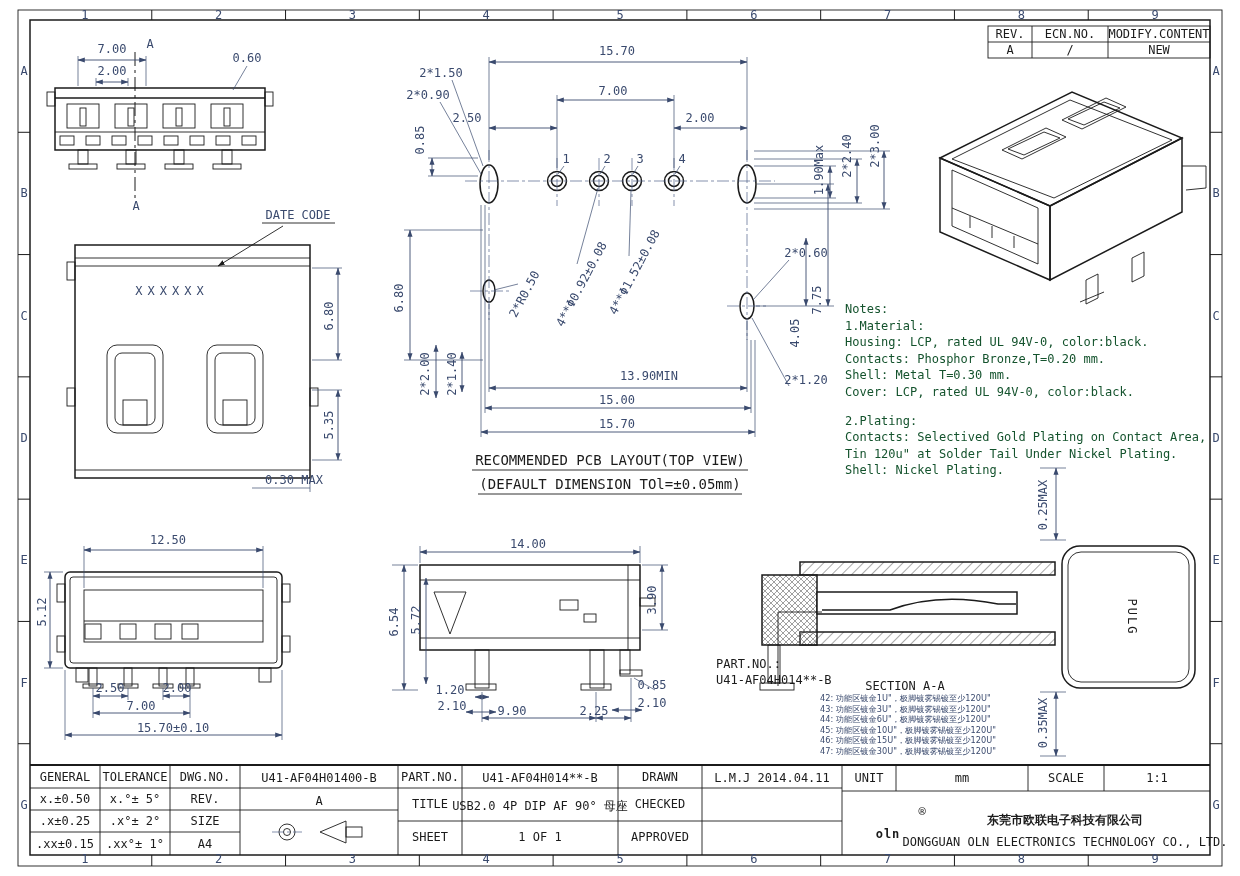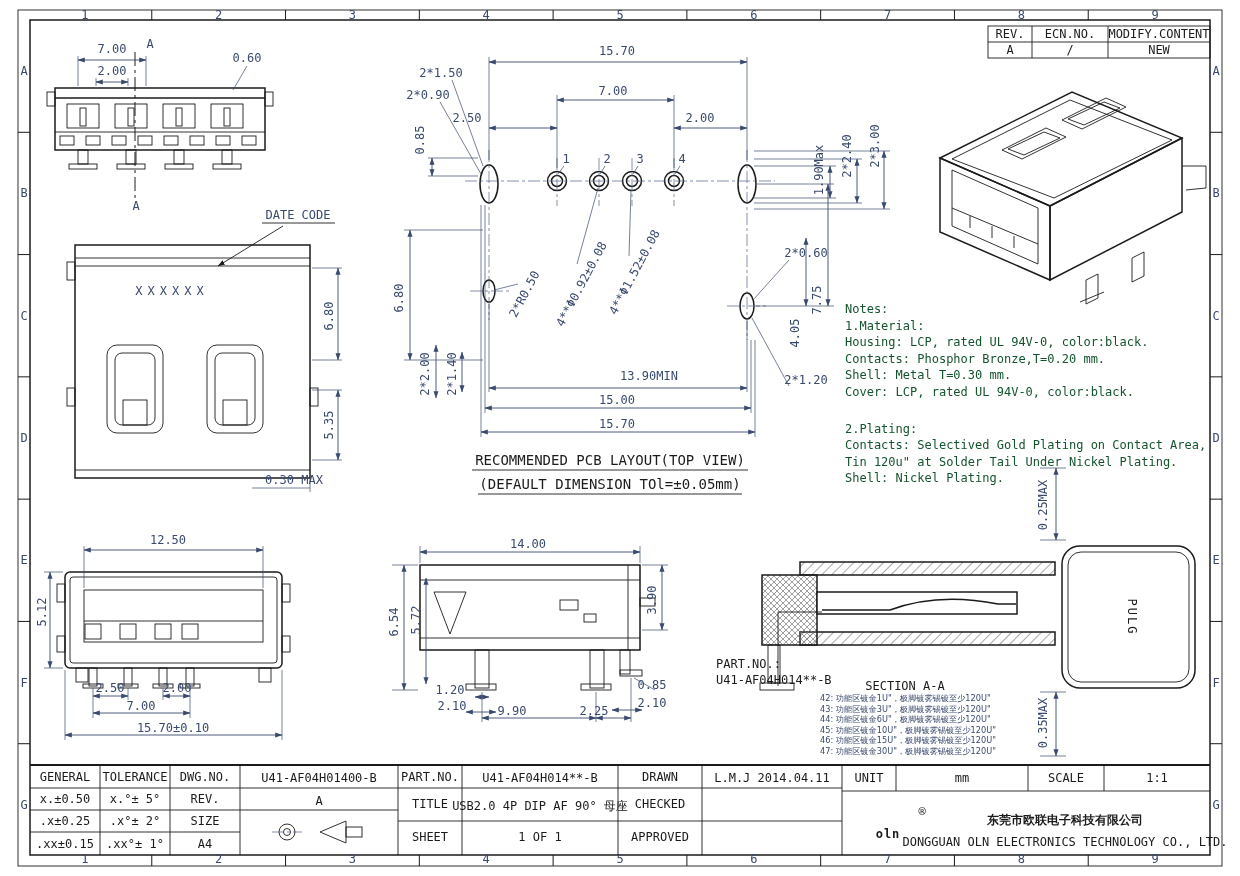--- a/index.html
+++ b/index.html
@@ -15,7 +15,7 @@
   .blk{fill:#1b1b1b;}
   .cap{fill:#1b1b1b;font-size:14px;}
   .notes{position:absolute;left:845px;top:301px;width:378px;color:#14532d;font-size:12px;line-height:16.6px;white-space:pre;}
-  .notes div:nth-child(7){margin-top:20px;}
+  .notes div:nth-child(7){margin-top:12px;}
   .plating{position:absolute;left:820px;top:693px;width:218px;color:#3a4a6e;font-size:8.2px;line-height:10.6px;font-family:"DejaVu Sans",sans-serif;white-space:pre;}
 </style>
 </head>

